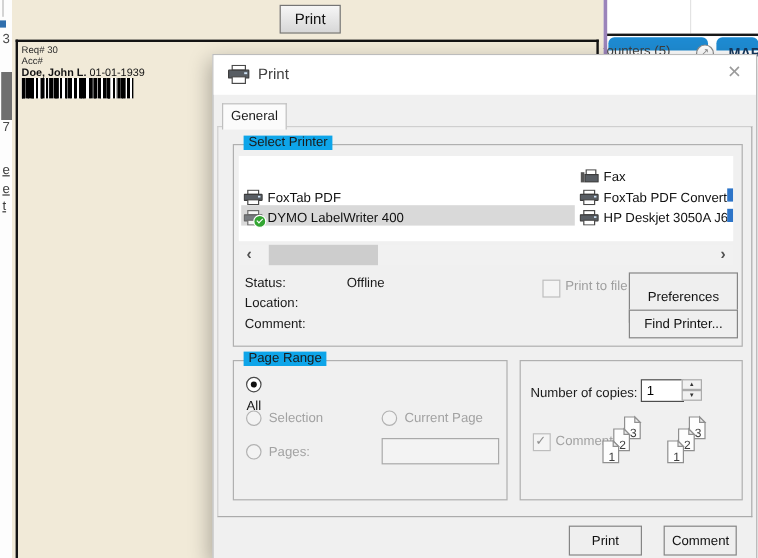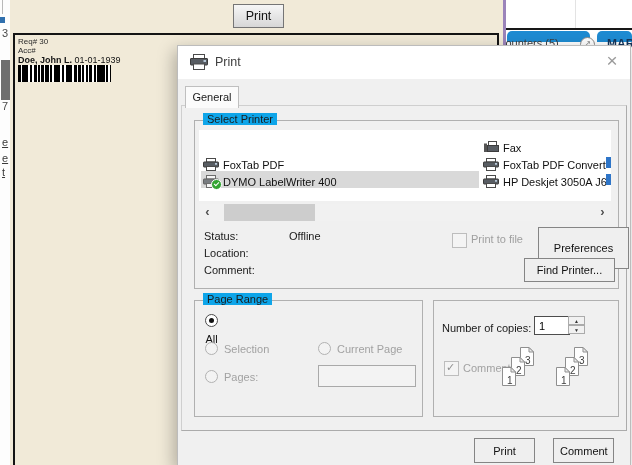--- a/index.html
+++ b/index.html
@@ -90,7 +90,7 @@
   #ptf-lbl{position:absolute;left:289px;top:127px;color:#9f9f9f;}
   .win-btn{position:absolute;background:#efefef;border:1px solid #858585;font-family:inherit;
            font-size:11px;color:#111;text-align:center;}
-  #btn-prefs{left:356px;top:121px;width:91px;height:42px;}
+  #btn-prefs{left:342px;top:121px;width:91px;height:42px;}
   #btn-find{left:342px;top:152px;width:91px;height:24px;}
 
   .radio-row{position:absolute;display:flex;align-items:center;gap:6px;}

